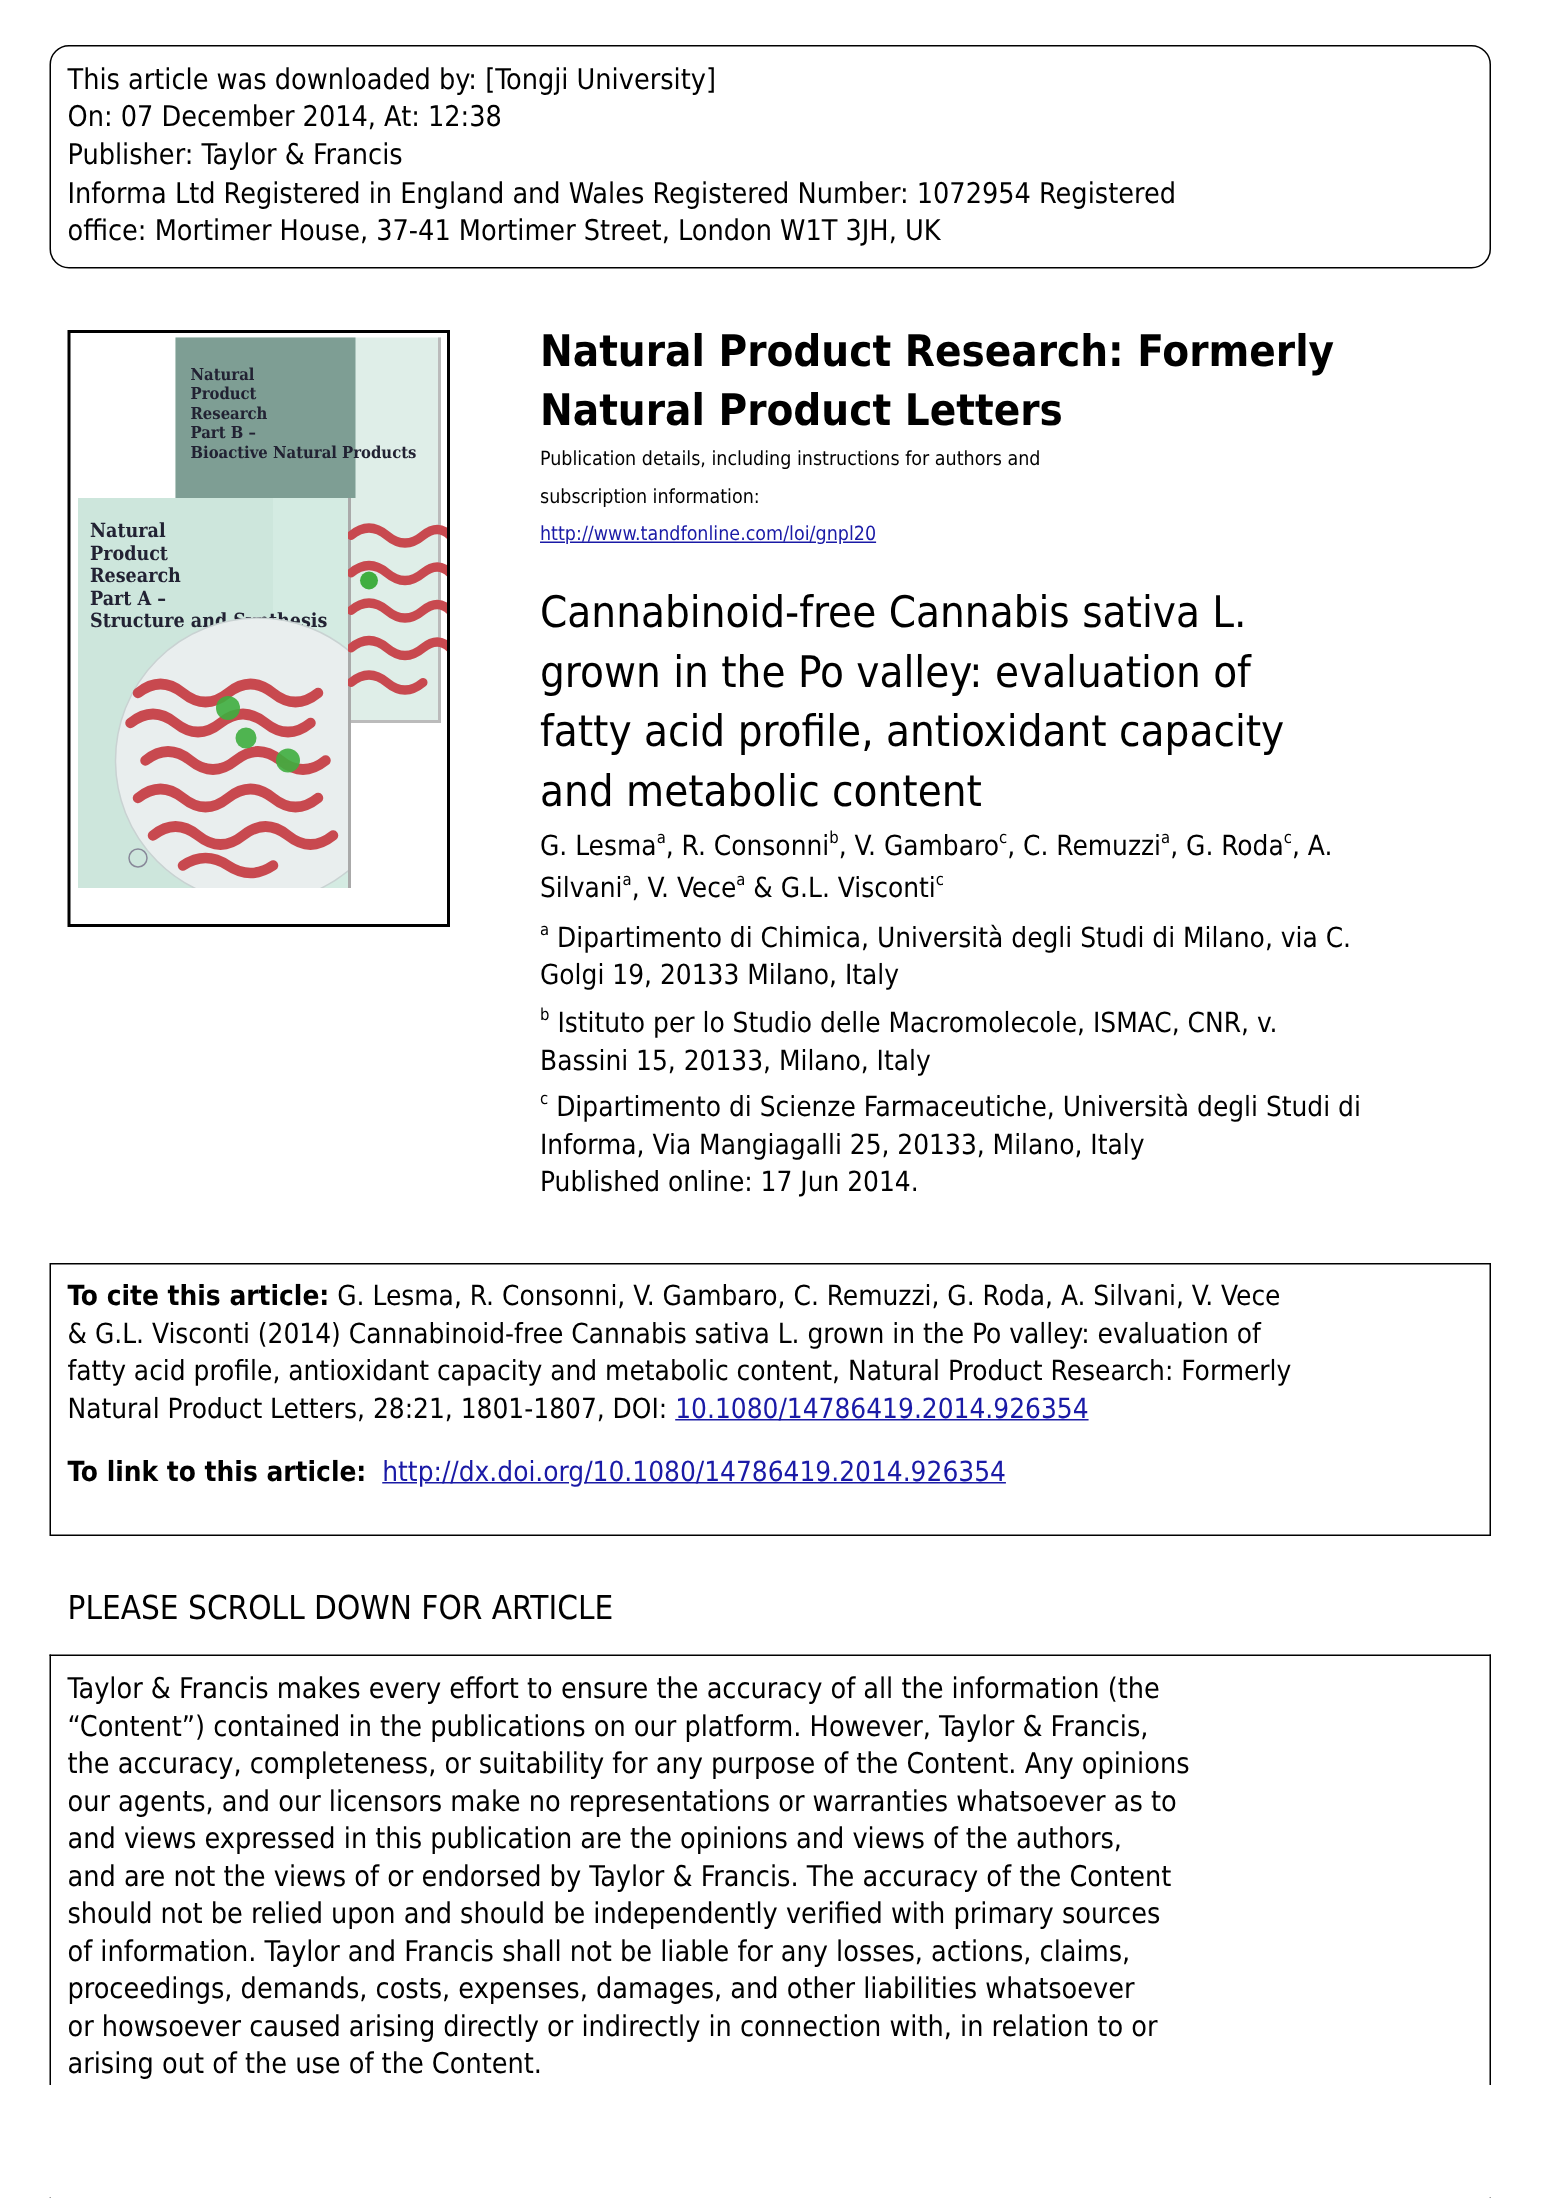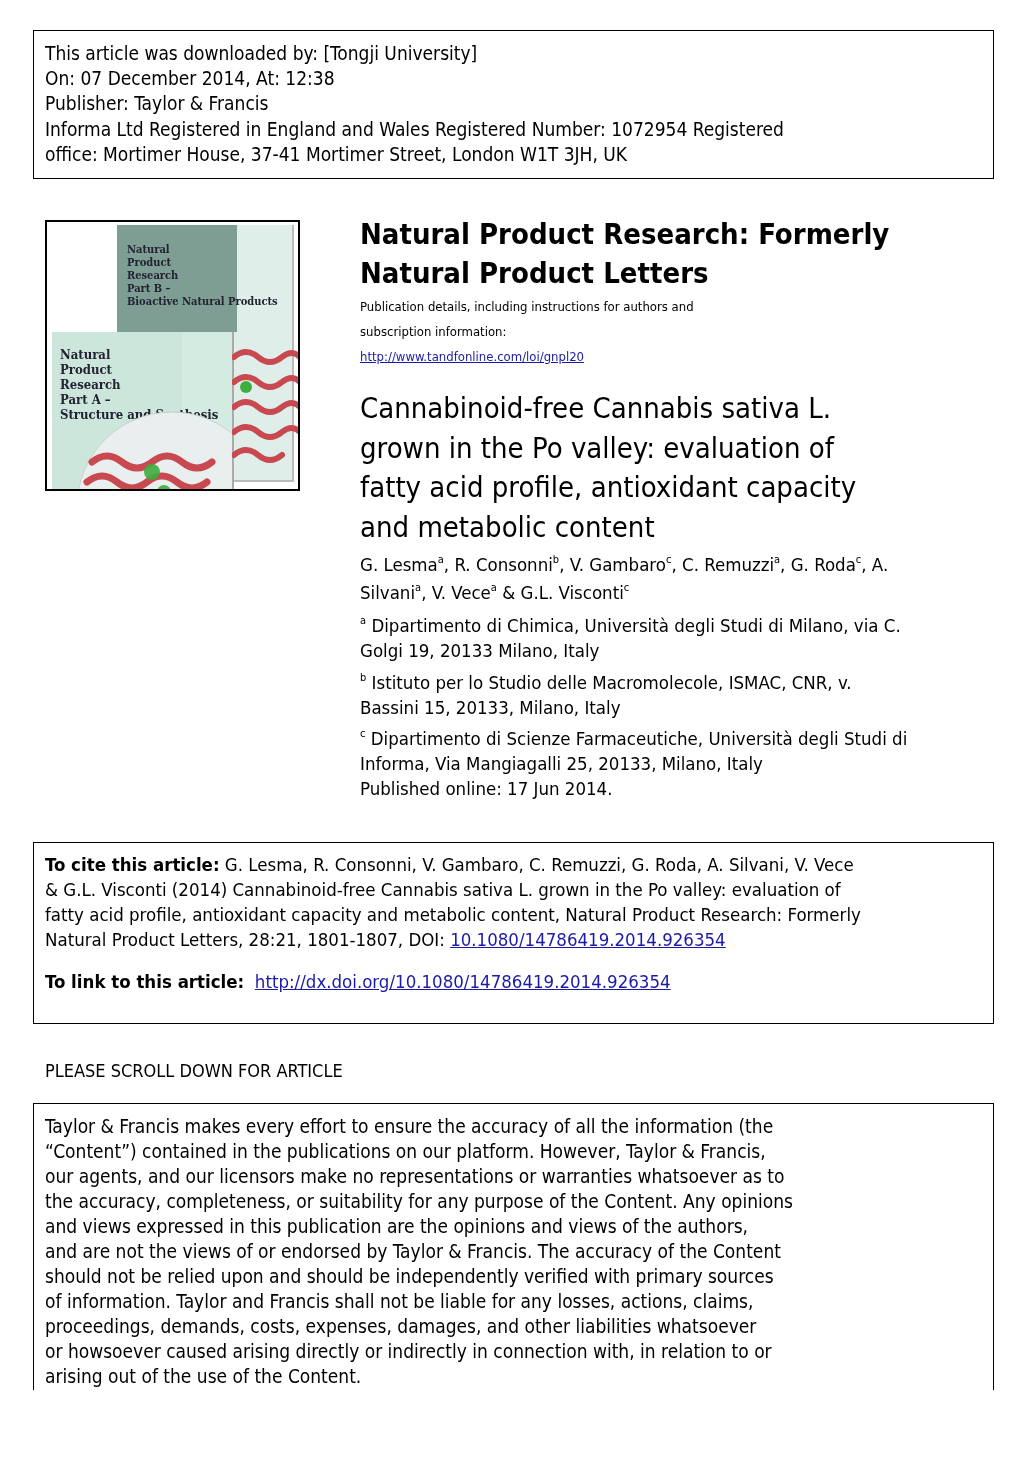--- a/index.html
+++ b/index.html
@@ -12,7 +12,7 @@
     position: absolute; border: 1.5px solid #000; box-sizing: border-box;
   }
   .line { white-space: nowrap; display: block; }
-  .dl-box { left: 33px; top: 30px; width: 961px; height: 149px; padding: 10px 0 0 11px; font-size: 19px; line-height: 25.2px; }
+  .dl-box { left: 33px; top: 30px; width: 961px; height: 149px; padding: 10px 0 0 11px; font-size: 19px; line-height: 25.2px; border-radius: 13px; }
   .cover {
     position: absolute; left: 45px; top: 220px; width: 255px; height: 271px;
     border: 2px solid #000; box-sizing: border-box; background: #fff; overflow: hidden;

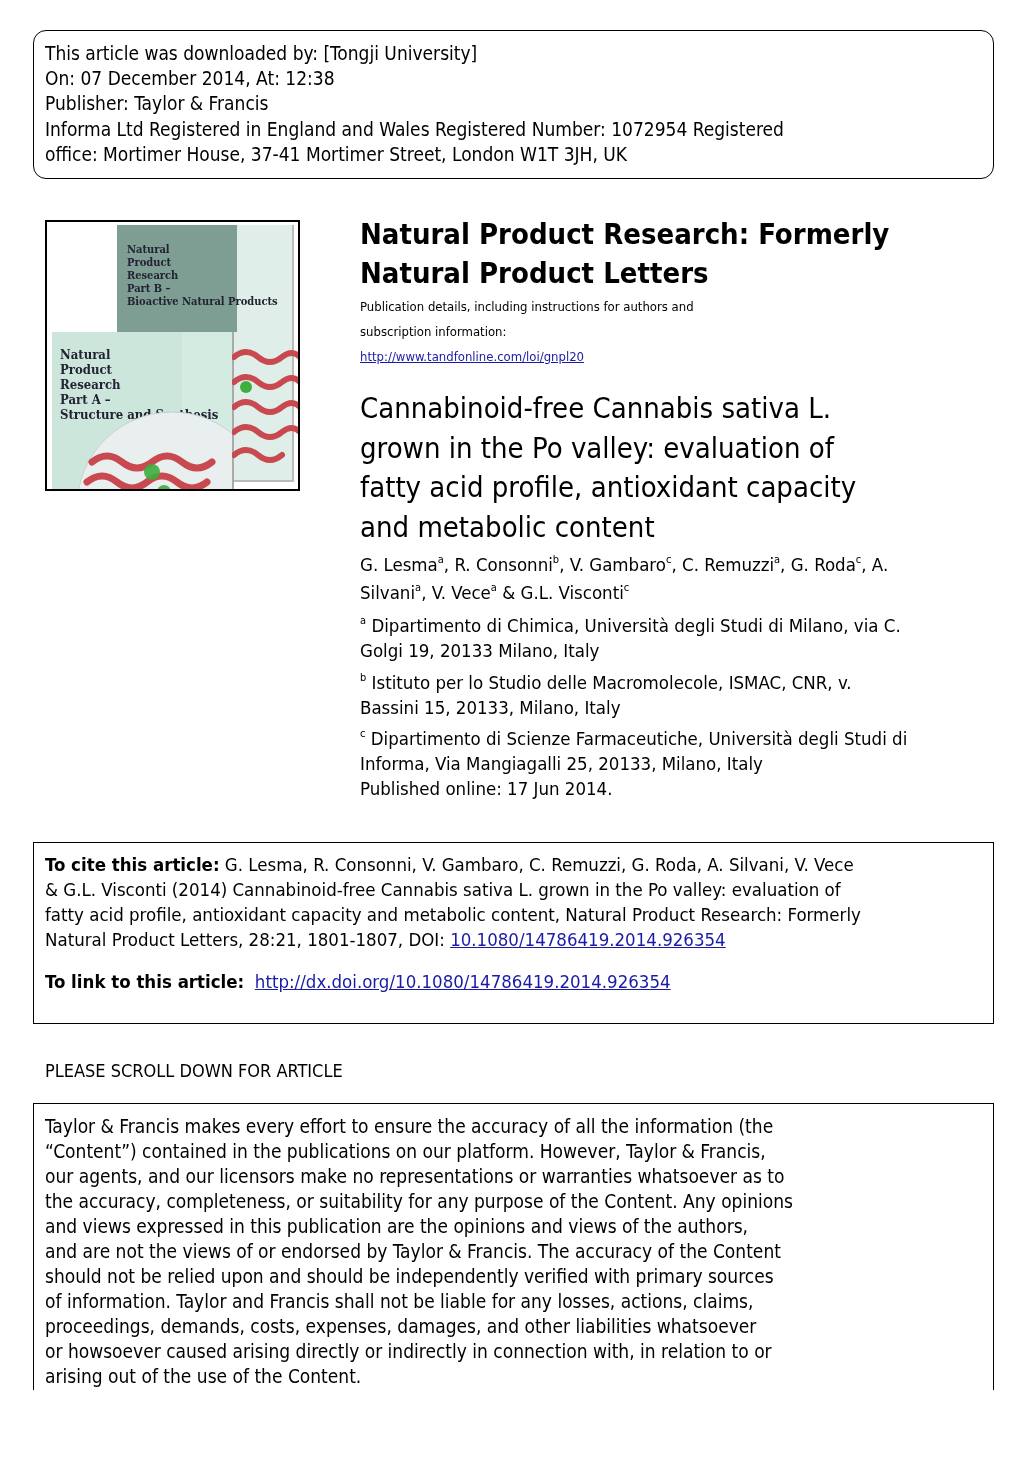--- a/index.html
+++ b/index.html
@@ -14,7 +14,7 @@
   .line { white-space: nowrap; display: block; }
   .dl-box { left: 33px; top: 30px; width: 961px; height: 149px; padding: 10px 0 0 11px; font-size: 19px; line-height: 25.2px; border-radius: 13px; }
   .cover {
-    position: absolute; left: 45px; top: 220px; width: 255px; height: 271px;
+    position: absolute; left: 45px; top: 220px; width: 255px; height: 398px;
     border: 2px solid #000; box-sizing: border-box; background: #fff; overflow: hidden;
   }
   .cover-back {

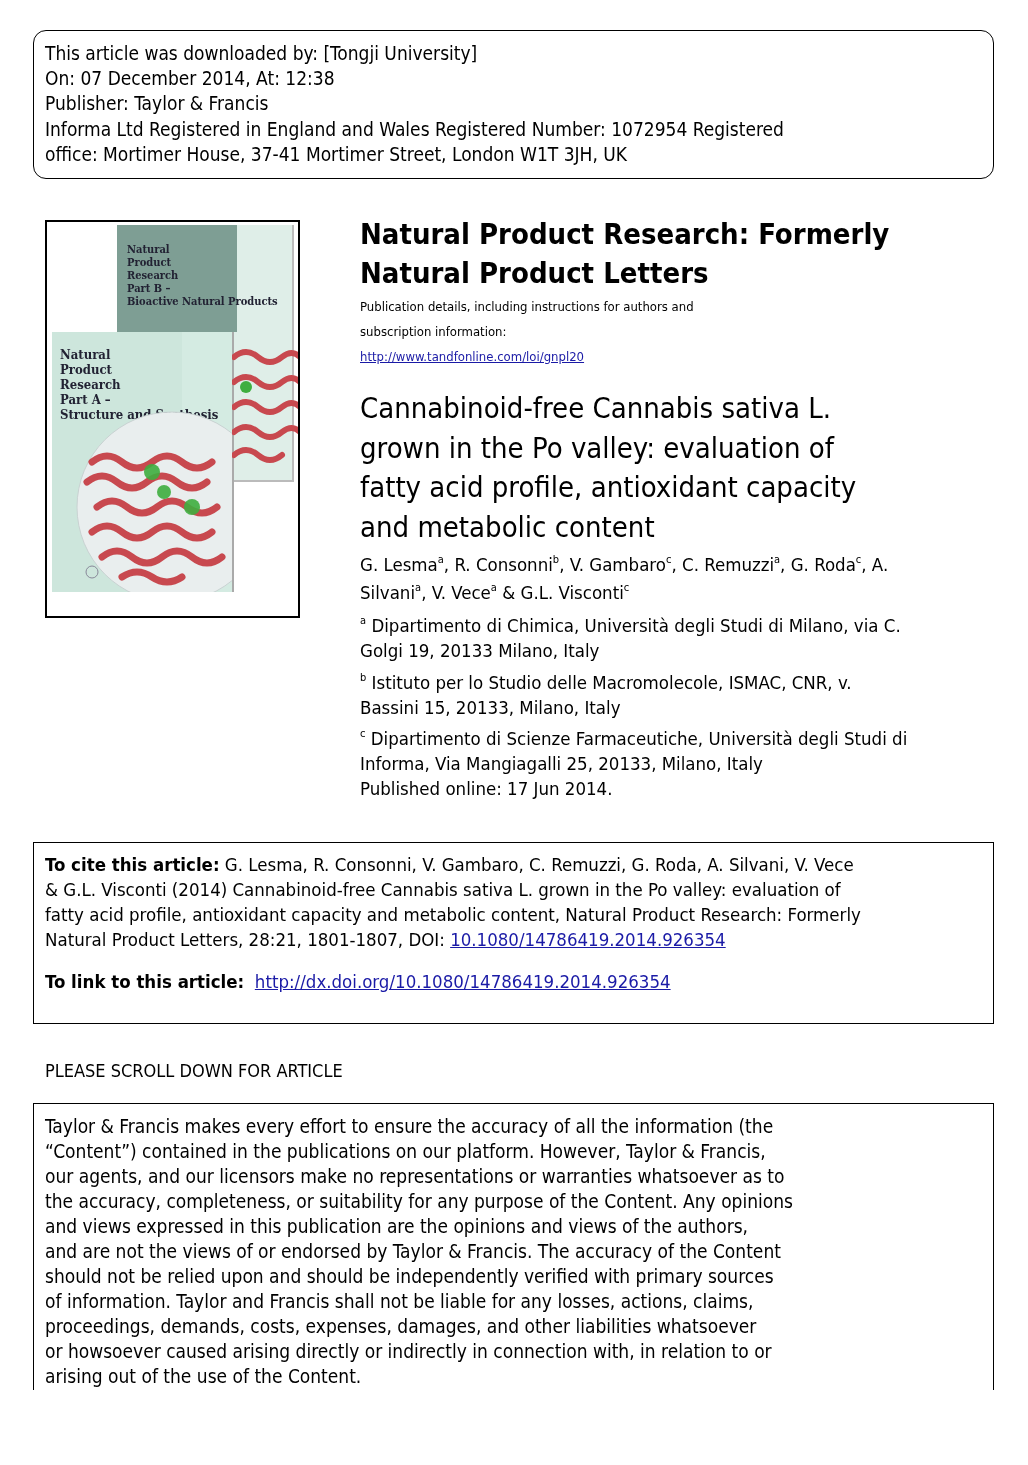--- a/index.html
+++ b/index.html
@@ -43,7 +43,7 @@
   .cite-box { left: 33px; top: 842px; width: 961px; height: 182px; padding: 9px 14px 0 11px; font-size: 18.5px; line-height: 25px; }
   .cite-link-row { margin-top: 17px; }
   b.lbl { font-weight: bold; }
-  .scroll-note { position: absolute; left: 45px; top: 1060px; font-size: 18px; }
+  .scroll-note { position: absolute; left: 45px; top: 1060px; font-size: 22px; }
   .disc-box { left: 33px; top: 1103px; width: 961px; height: 400px; padding: 10px 0 0 11px; font-size: 19px; line-height: 25px; border-bottom: none; }
 </style>
 </head>

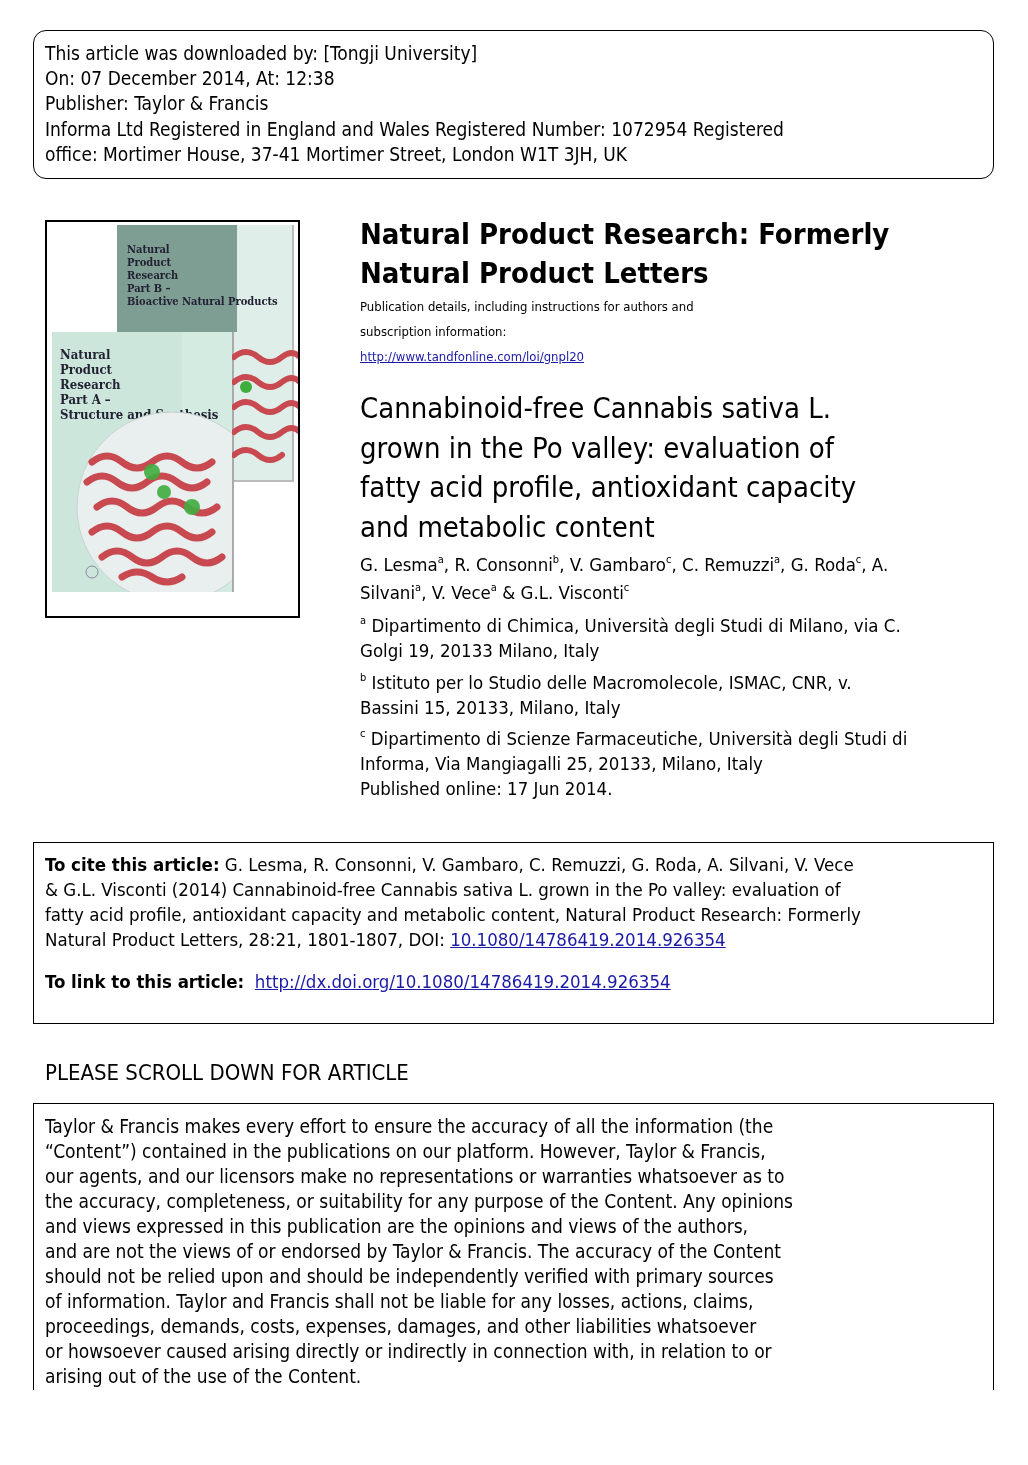--- a/index.html
+++ b/index.html
@@ -158,8 +158,8 @@
 <div class="box disc-box">
   <span class="line">Taylor &amp; Francis makes every effort to ensure the accuracy of all the information (the</span>
   <span class="line">“Content”) contained in the publications on our platform. However, Taylor &amp; Francis,</span>
+  <span class="line">the accuracy, completeness, or suitability for any purpose of the Content. Any opinions</span>
   <span class="line">our agents, and our licensors make no representations or warranties whatsoever as to</span>
-  <span class="line">the accuracy, completeness, or suitability for any purpose of the Content. Any opinions</span>
   <span class="line">and views expressed in this publication are the opinions and views of the authors,</span>
   <span class="line">and are not the views of or endorsed by Taylor &amp; Francis. The accuracy of the Content</span>
   <span class="line">should not be relied upon and should be independently verified with primary sources</span>

